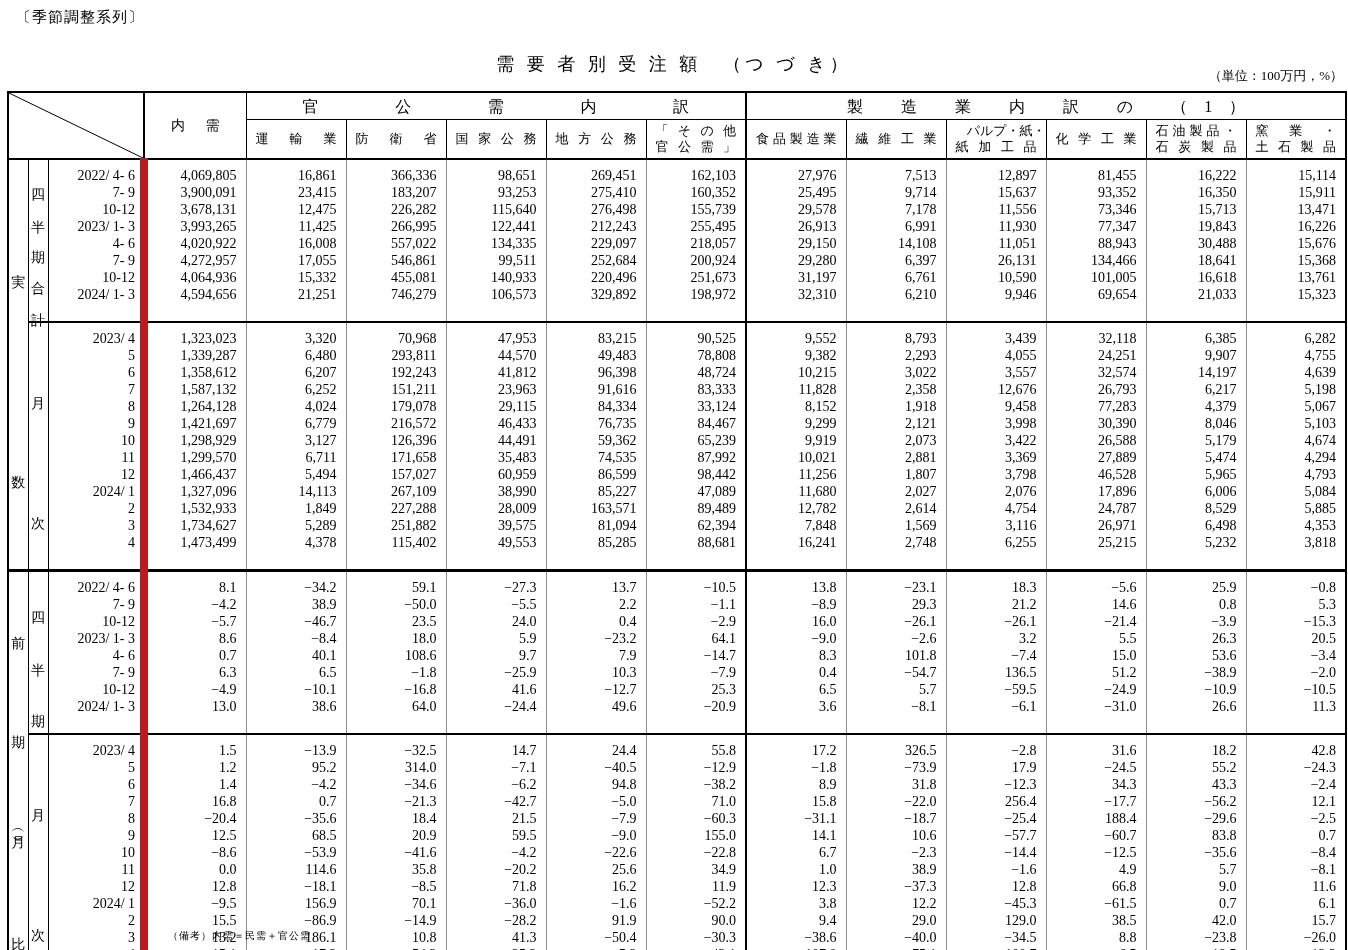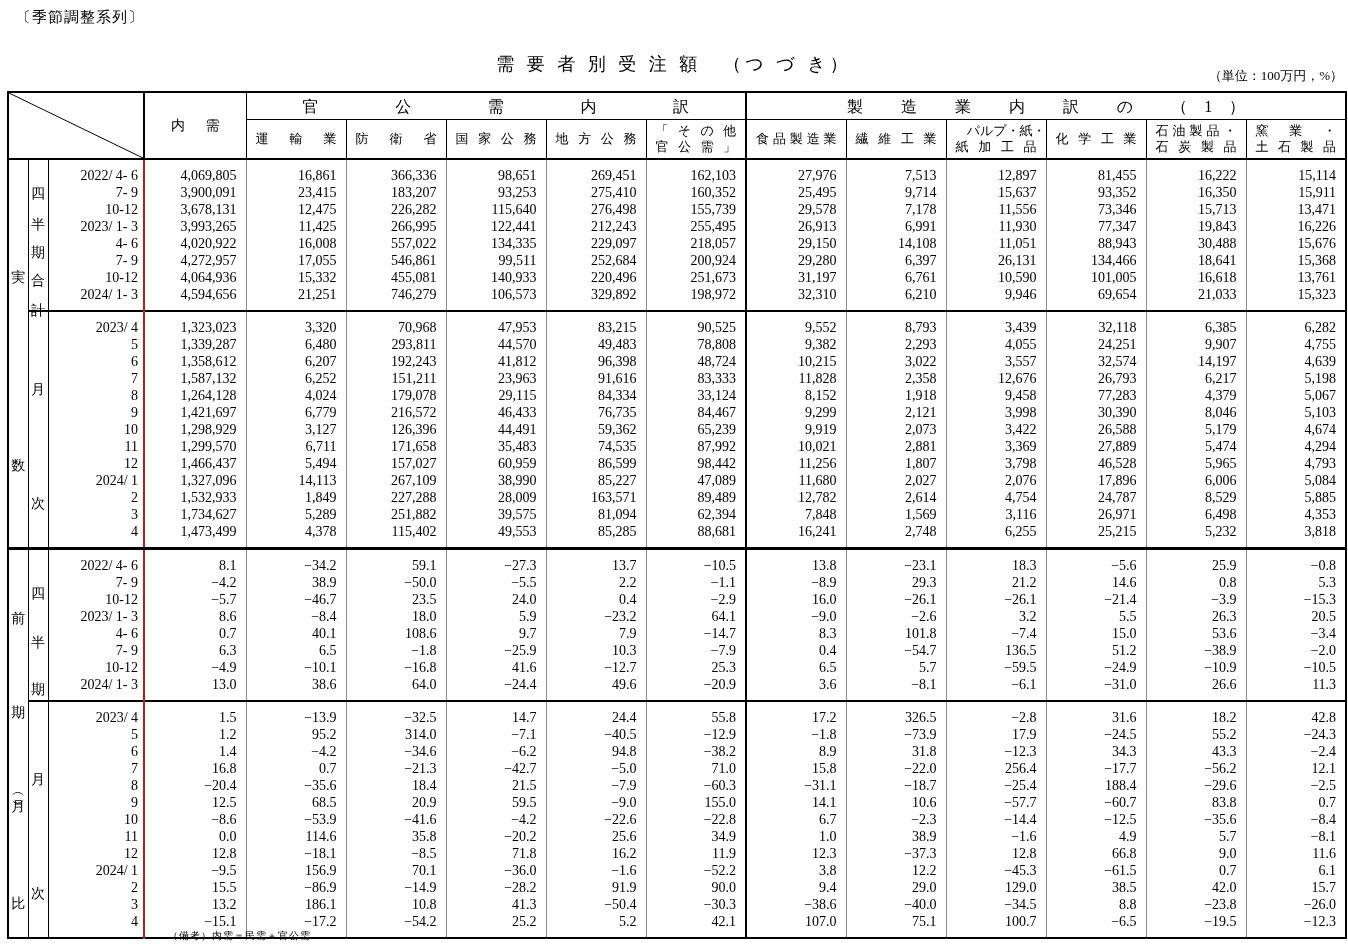--- a/index.html
+++ b/index.html
@@ -34,7 +34,7 @@
   .c-outer,.c-inner{position:relative;}
   .c-outer{border-right:1px solid #000;}
   .c-inner{border-right:1px solid #000;}
-  .c-period{border-right:2px solid #b91c1c;text-align:right;padding-right:5px;white-space:pre;}
+  .c-period{border-right:8px solid #b91c1c;text-align:right;padding-right:5px;white-space:pre;}
   .c-val{border-left:1px solid #8d8d8d;text-align:right;padding-right:9px;white-space:pre;}
   .c-val.m-first{border-left:2px solid #000;}
   tr.blk-first td{padding-top:7px;}

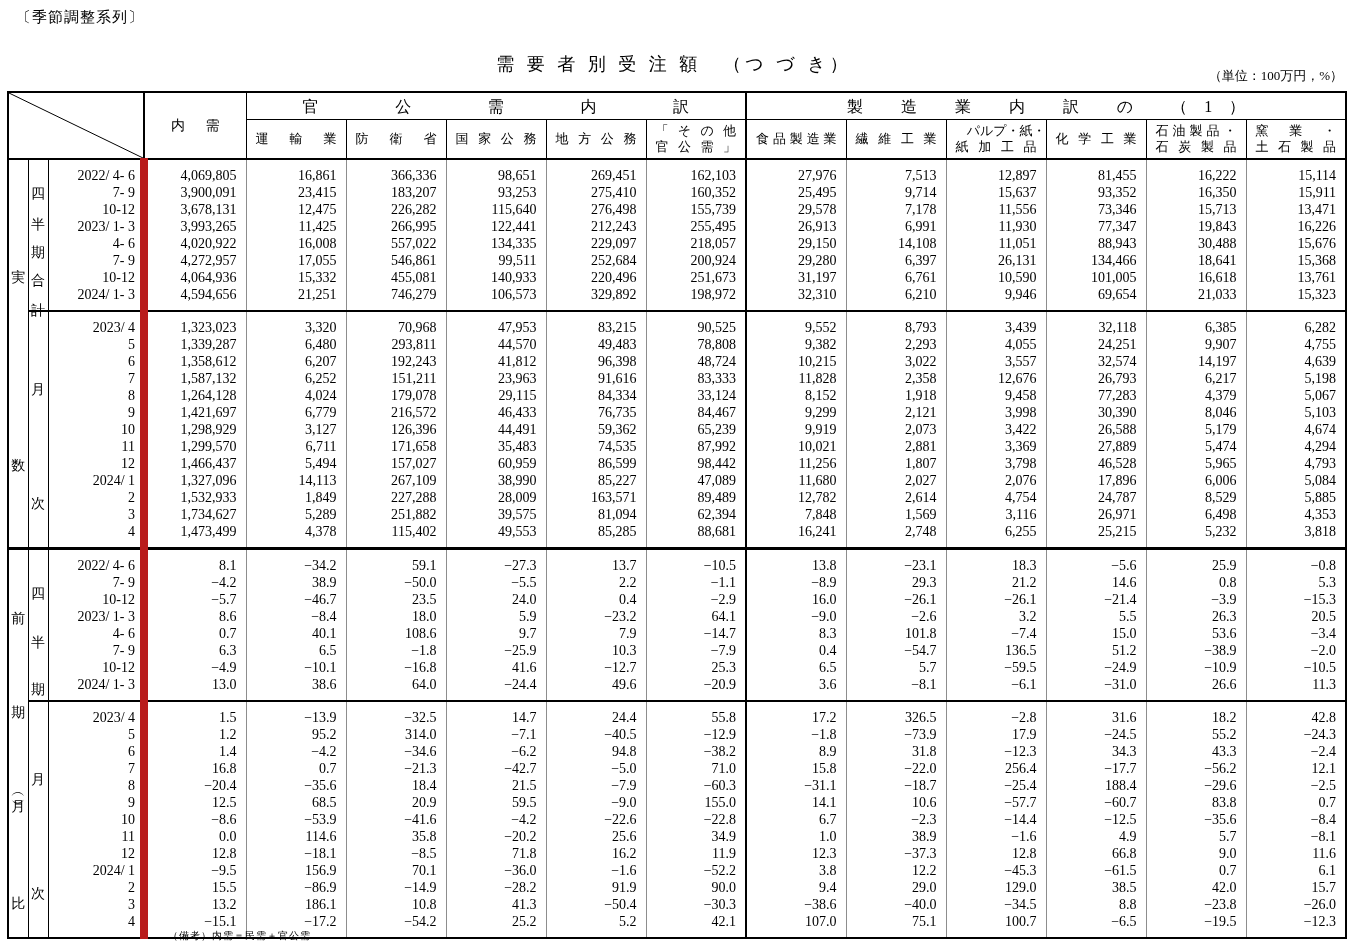--- a/index.html
+++ b/index.html
@@ -38,7 +38,7 @@
   .c-val{border-left:1px solid #8d8d8d;text-align:right;padding-right:9px;white-space:pre;}
   .c-val.m-first{border-left:2px solid #000;}
   tr.blk-first td{padding-top:7px;}
-  tr.blk-last td{padding-bottom:7px;}
+  tr.blk-last td{padding-bottom:18px;}
   tr.blk-sep td{border-top:2px solid #000;}
   tr.sec-sep td{border-top:3px solid #000;}
   .vlabel{position:absolute;top:4px;bottom:4px;left:0;right:0;display:flex;flex-direction:column;justify-content:space-around;align-items:center;}

